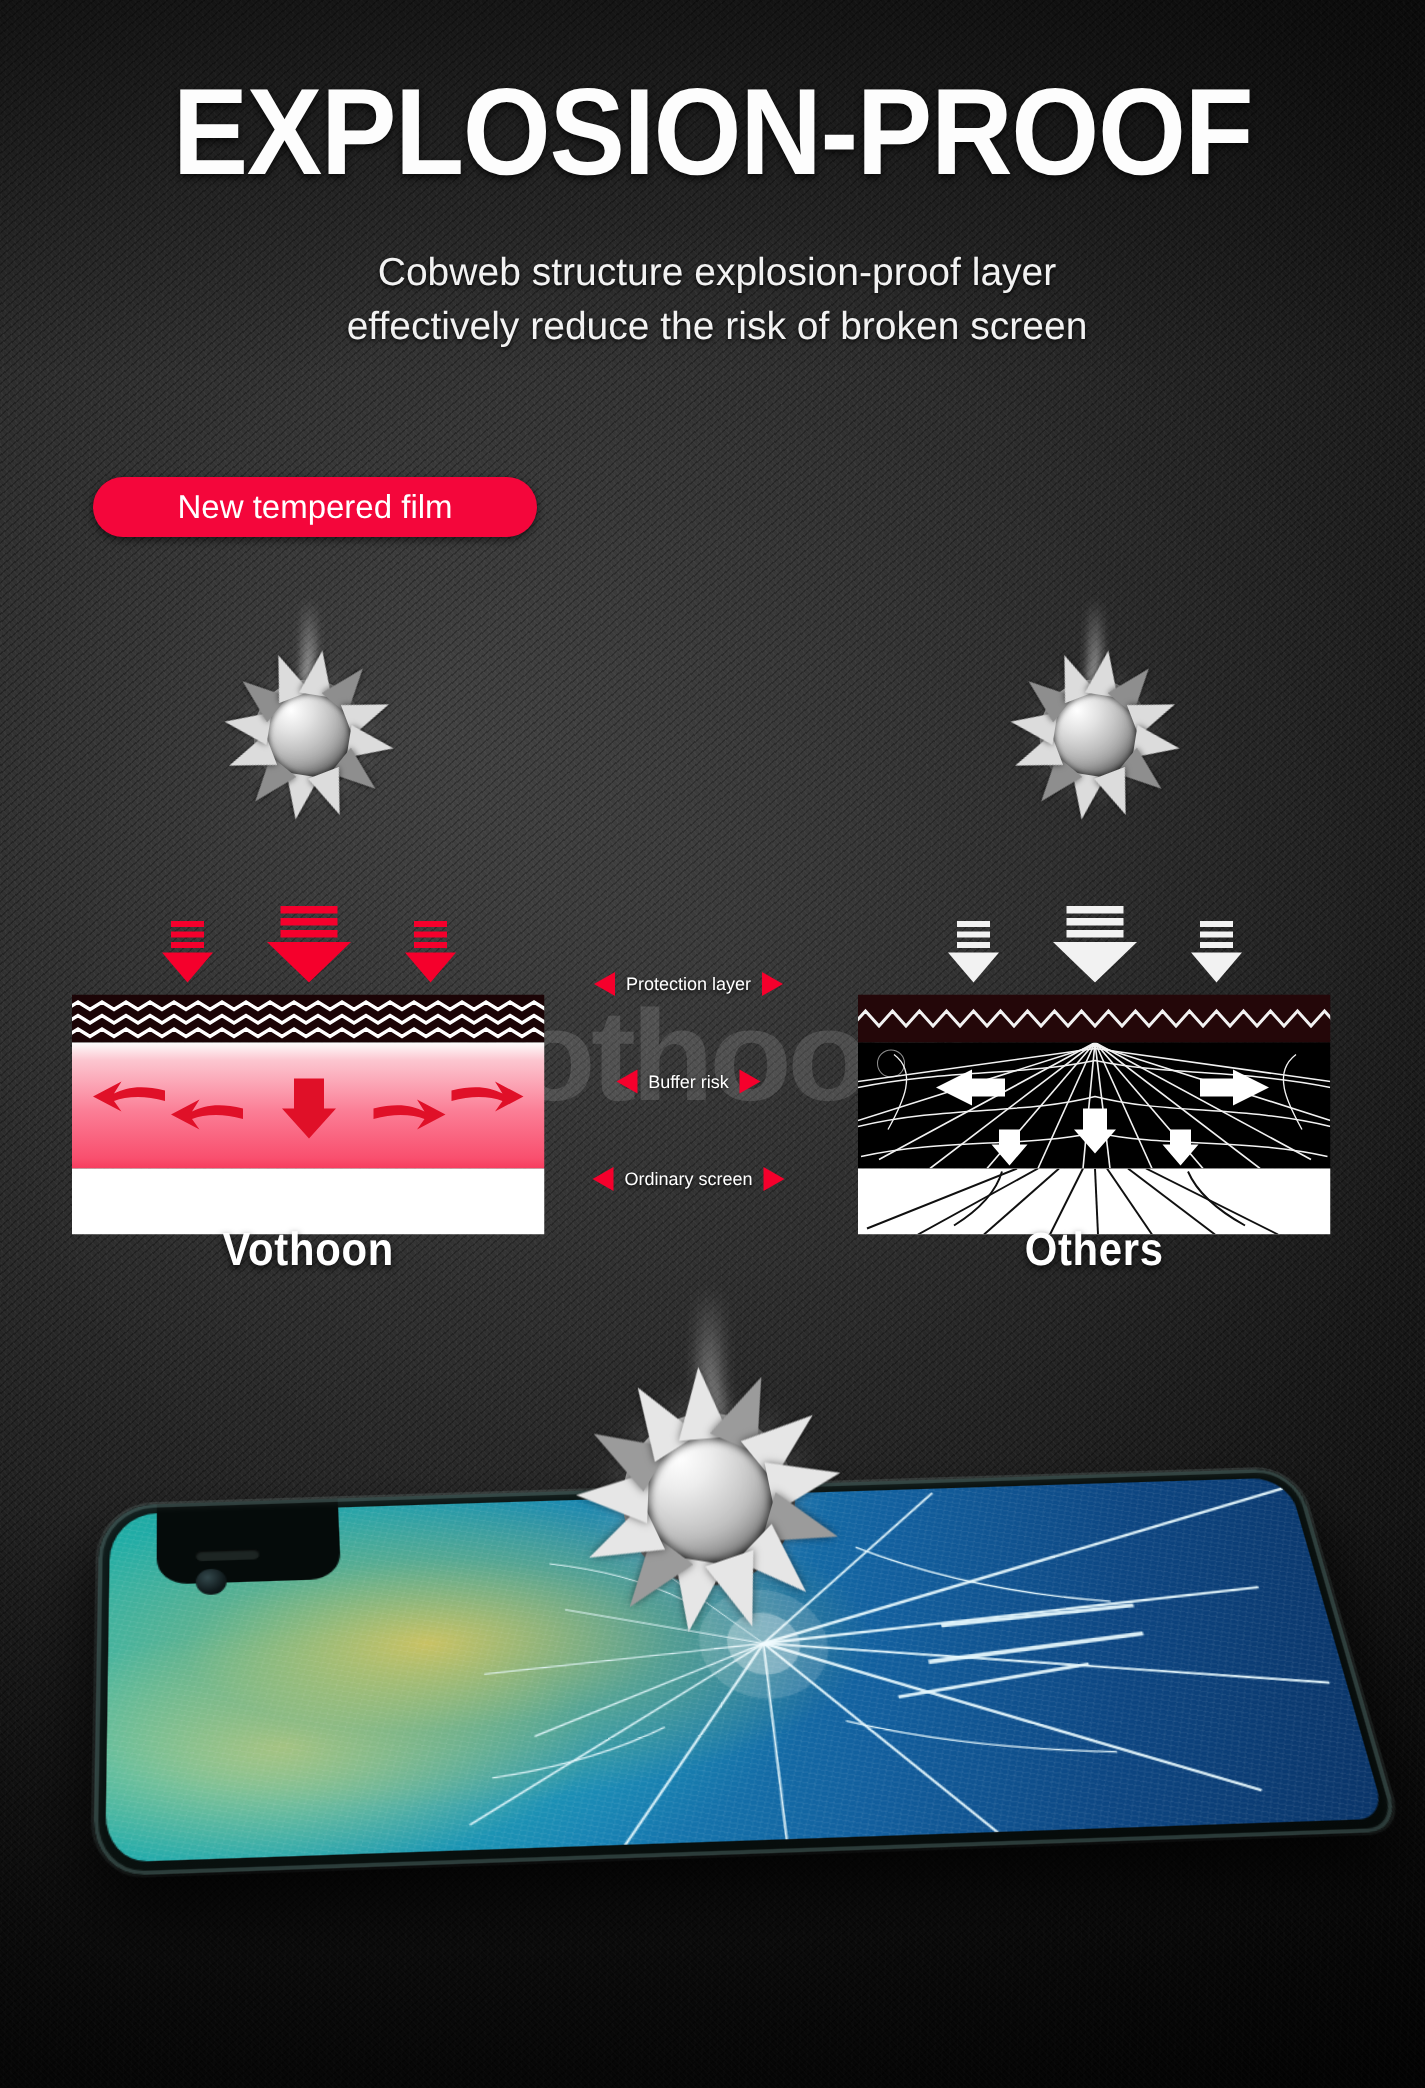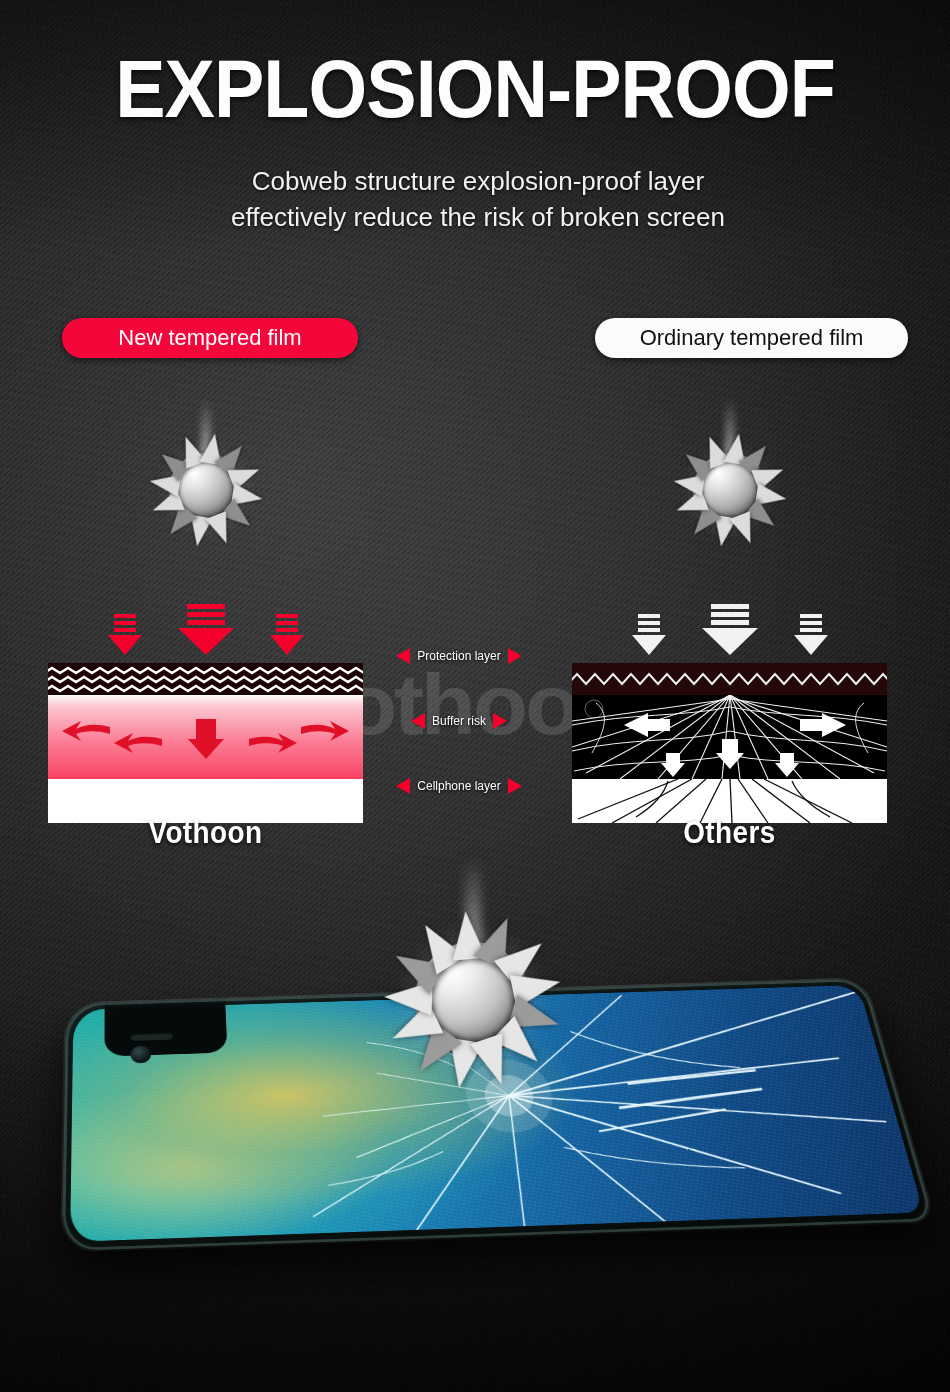--- a/index.html
+++ b/index.html
@@ -296,9 +296,6 @@
 
   <div class="badge badge--red layer">
     <span>New tempered film</span>
-  </div>
-  <div class="badge badge--white layer">
-    <span>Ordinary tempered film</span>
   </div>
 
   <div class="watermark">

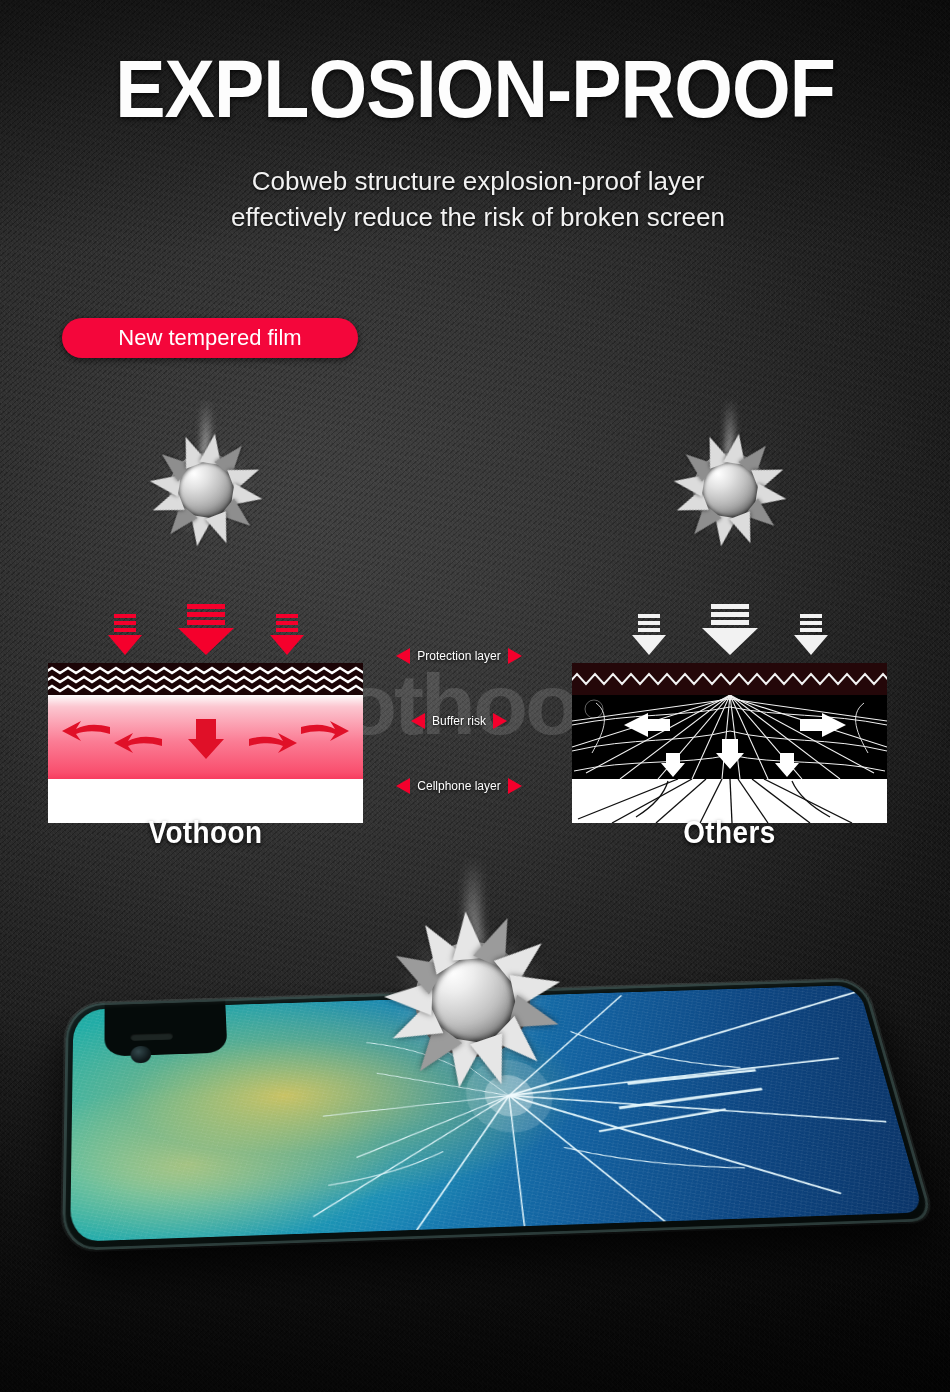--- a/index.html
+++ b/index.html
@@ -498,7 +498,7 @@
   </div>
   <div class="clabel layer" style="top:778px;">
     <span class="tri-l"></span>
-    <span>Cellphone layer</span>
+    <span>Ordinary screen</span>
     <span class="tri-r"></span>
   </div>
 

